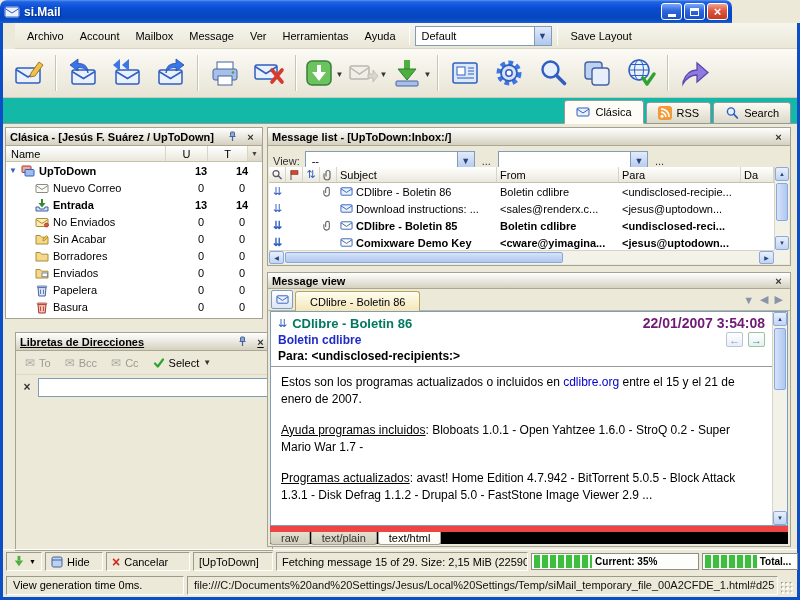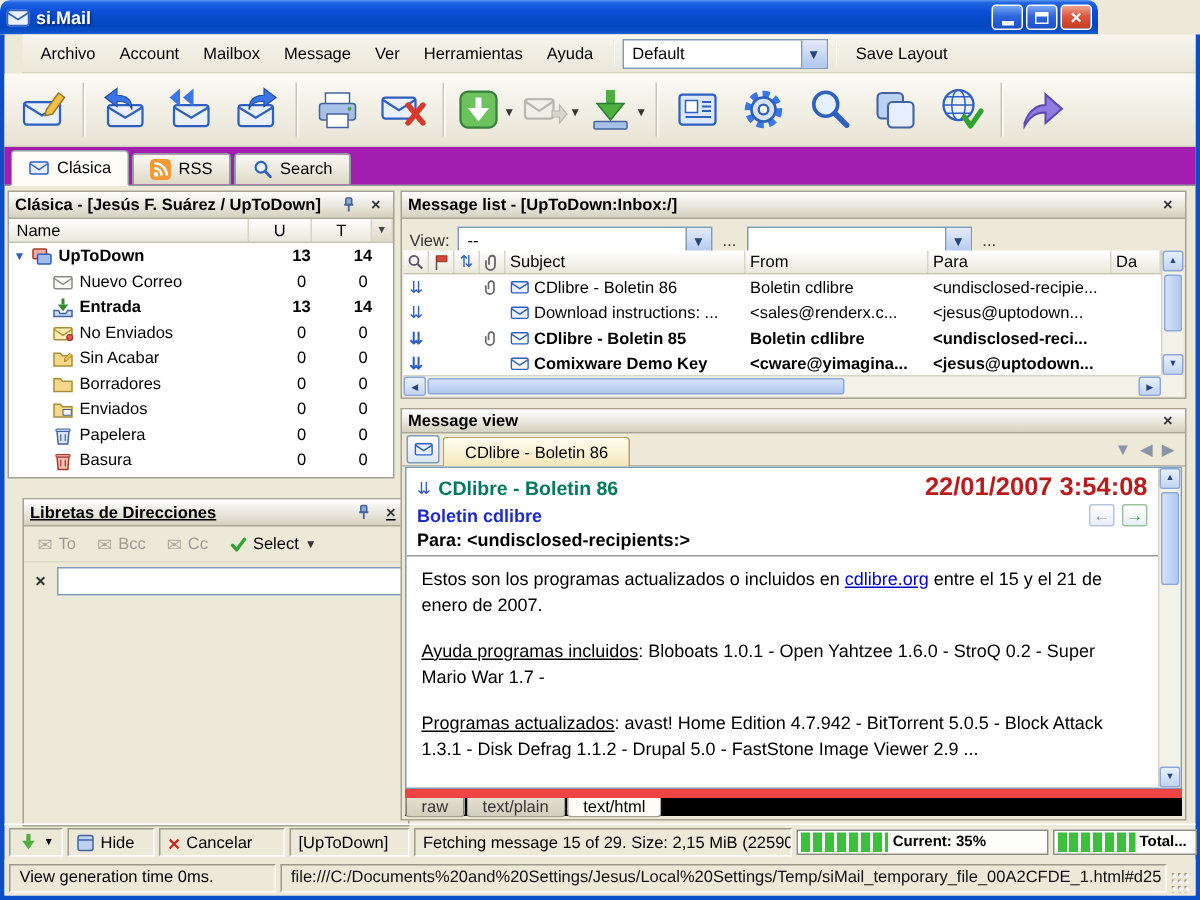--- a/index.html
+++ b/index.html
@@ -42,7 +42,7 @@
   .tool-sep{width:2px;height:36px;border-left:1px solid #C9C5B5;border-right:1px solid #fff;margin:0 4px;}
 
   
-  .tabstrip{position:absolute;top:75px;left:0;right:0;height:26px;display:flex;align-items:flex-end;padding:0 4px;border-bottom:1px solid #919B9C;background:#a21caf;}
+  .tabstrip{position:absolute;top:75px;left:0;right:0;height:26px;display:flex;align-items:flex-end;padding:0 4px;border-bottom:1px solid #919B9C;background:#14b8a6;justify-content:flex-end;}
   .vtab{height:21px;display:flex;align-items:center;gap:5px;padding:0 11px;border:1px solid #919B9C;border-bottom:none;
     border-radius:3px 3px 0 0;background:linear-gradient(#FBFAF4,#DCD8C8);margin-right:2px;}
   .vtab.active{height:24px;background:#FDFCF6;margin-bottom:-1px;border-bottom:1px solid #FDFCF6;}

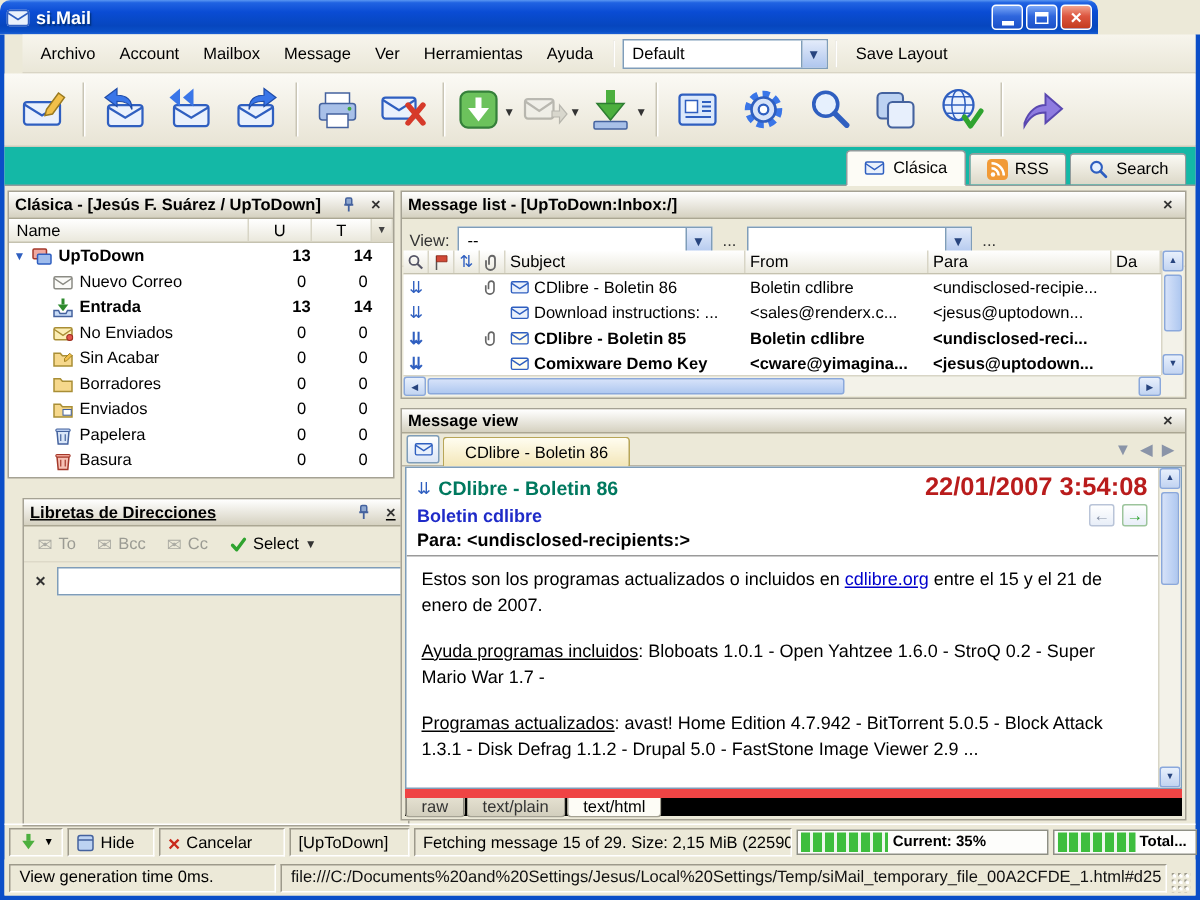--- a/index.html
+++ b/index.html
@@ -135,7 +135,7 @@
   .mv-head{padding:3px 7px 0 7px;border-bottom:1px solid #9a9a9a;}
   .mh-row1{display:flex;align-items:center;gap:5px;}
   .mh-subj{font-weight:bold;font-size:13px;color:#00795F;flex:1;}
-  .mh-date{font-weight:bold;font-size:17px;color:#b91c1c;}
+  .mh-date{font-weight:bold;font-size:14px;color:#701a75;}
   .mh-row2{display:flex;align-items:center;gap:5px;margin-top:1px;}
   .mh-from{font-weight:bold;font-size:12px;color:#1F2BC8;flex:1;}
   .mv-nav{width:17px;height:15px;border:1px solid #B9C4D8;border-radius:2px;display:flex;align-items:center;justify-content:center;

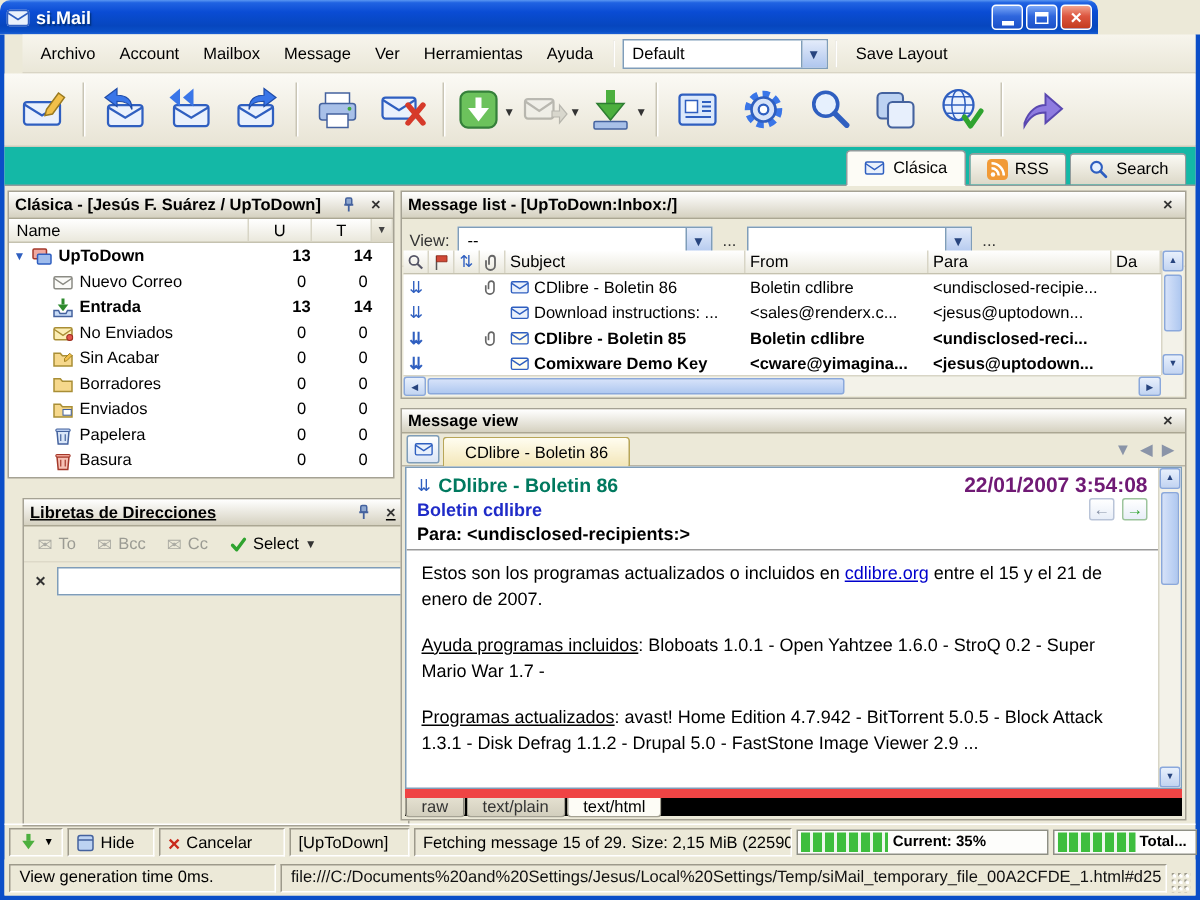--- a/index.html
+++ b/index.html
@@ -144,7 +144,7 @@
   .mh-row3{font-weight:bold;margin:2px 0 3px 0;font-size:12px;}
   .mv-body{padding:7px 10px;font-size:12px;line-height:1.45;}
   .mv-body p{margin-bottom:13px;}
-  .lnk{color:#0000CC;text-decoration:underline;cursor:pointer;text-align:right;}
+  .lnk{color:#0000CC;cursor:pointer;text-align:right;}
   .uhead{text-decoration:underline;}
   .mv-scroll{position:absolute;top:0;right:0;width:15px;bottom:0;background:#F3F2E9;border-left:1px solid #D8D5C6;}
   .fmt-tabs{position:absolute;left:2px;right:2px;bottom:2px;height:18px;display:flex;align-items:flex-start;background:#000000;border-top:6px solid #ef4444;}

